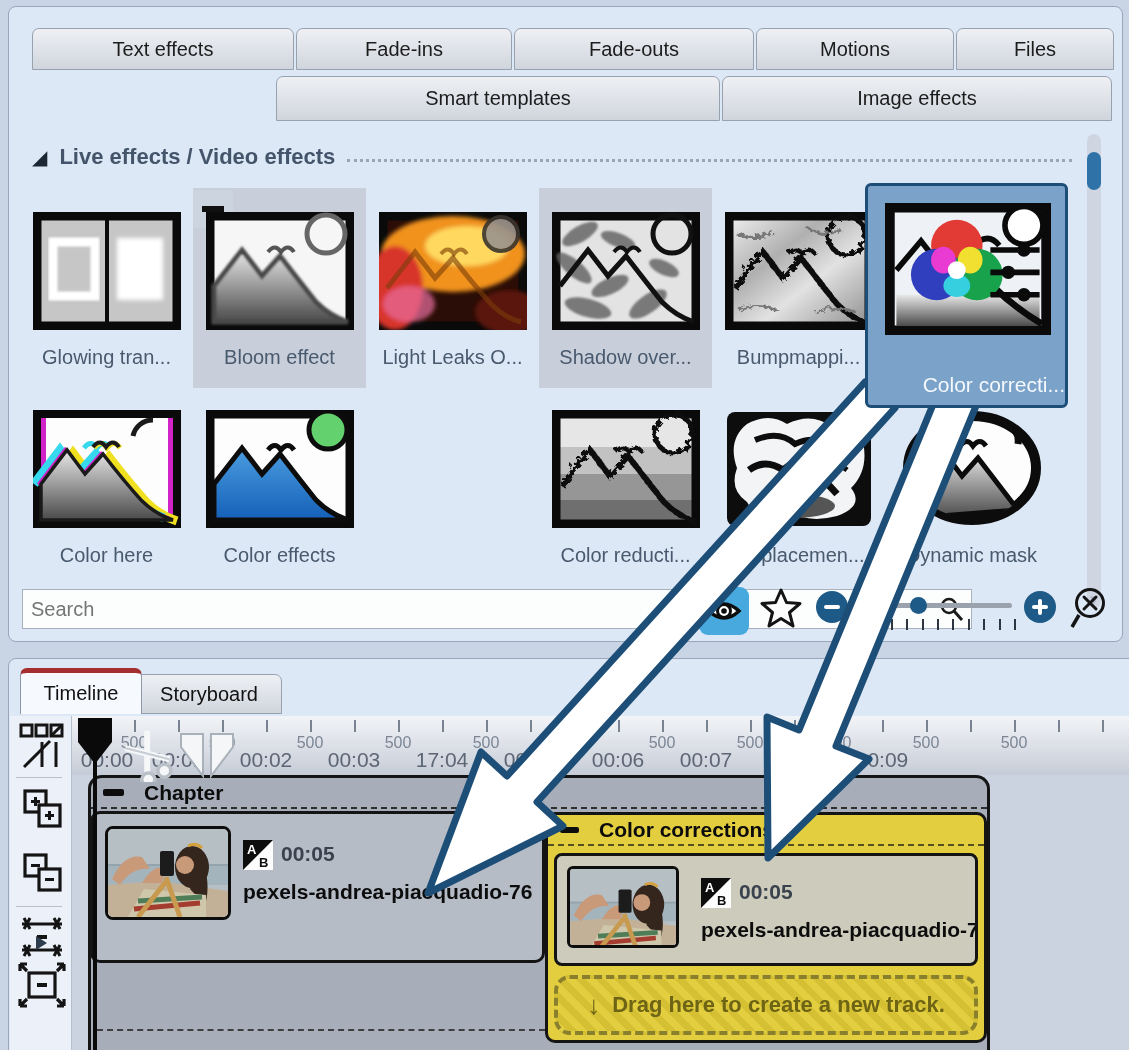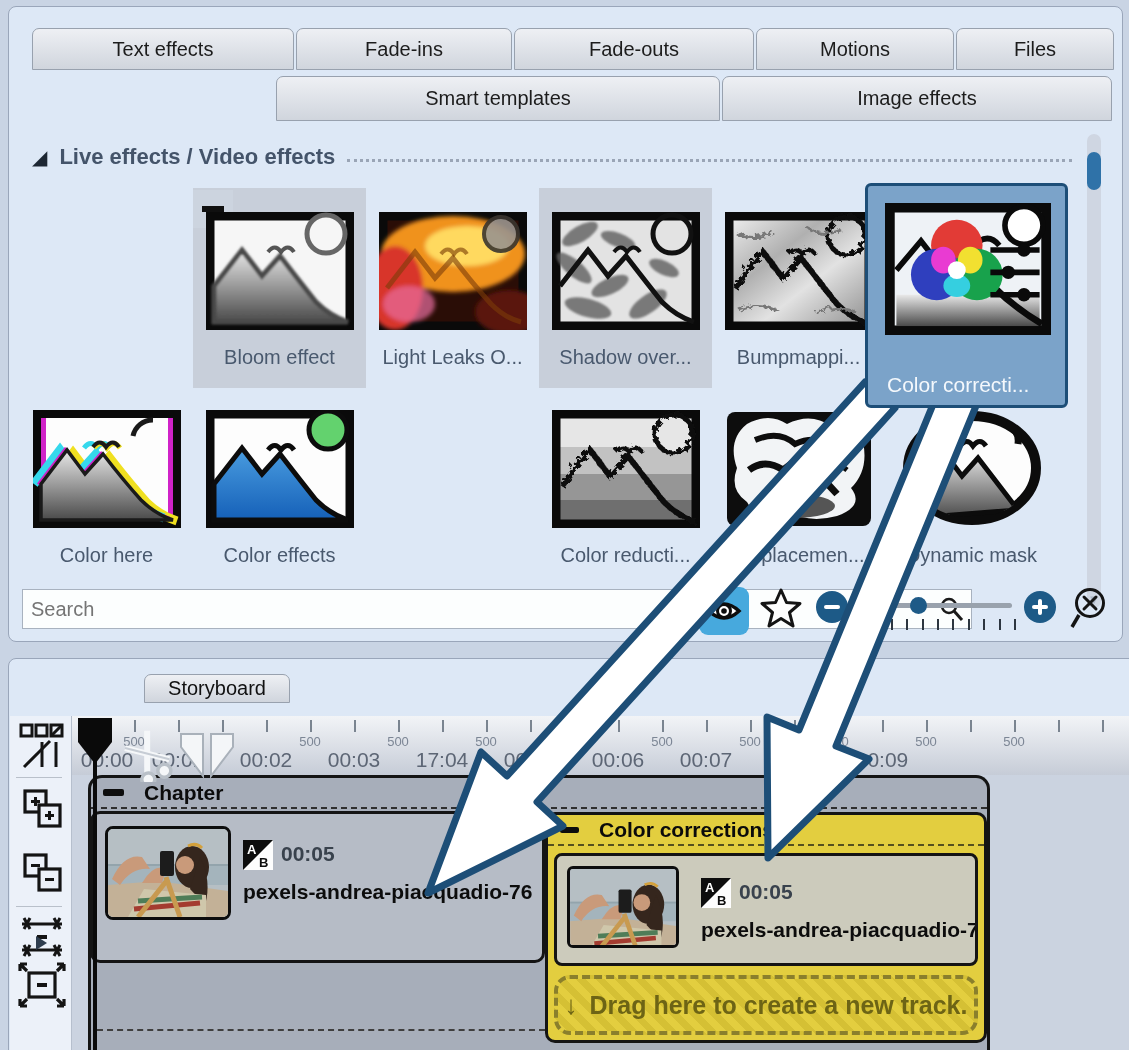--- a/index.html
+++ b/index.html
@@ -196,6 +196,22 @@
   <div class="bar"></div>
 </div>
 
+<div class="tile" style="left:20px;top:212px;">
+  <div class="thumbwrap">
+    <svg width="148" height="118" viewBox="0 0 148 118">
+      <rect x="4" y="4" width="140" height="110" fill="#c6c6c6" stroke="#0a0a0a" stroke-width="9"></rect>
+      <rect x="72" y="6" width="4" height="106" fill="#0a0a0a"></rect>
+      <g filter="url(#soft1)">
+            <rect x="20" y="30" width="42" height="54" fill="none" stroke="#fff" stroke-width="9"></rect>
+          </g>
+      <g filter="url(#soft)">
+            <rect x="84" y="26" width="46" height="62" fill="#fff"></rect>
+          </g>
+      <rect x="88" y="30" width="38" height="54" fill="#fff"></rect>
+    </svg>
+  </div>
+  <div class="lbl">Glowing tran...</div>
+</div>
 
 <div class="tile" style="left:193px;top:212px;">
   <div class="thumbwrap">

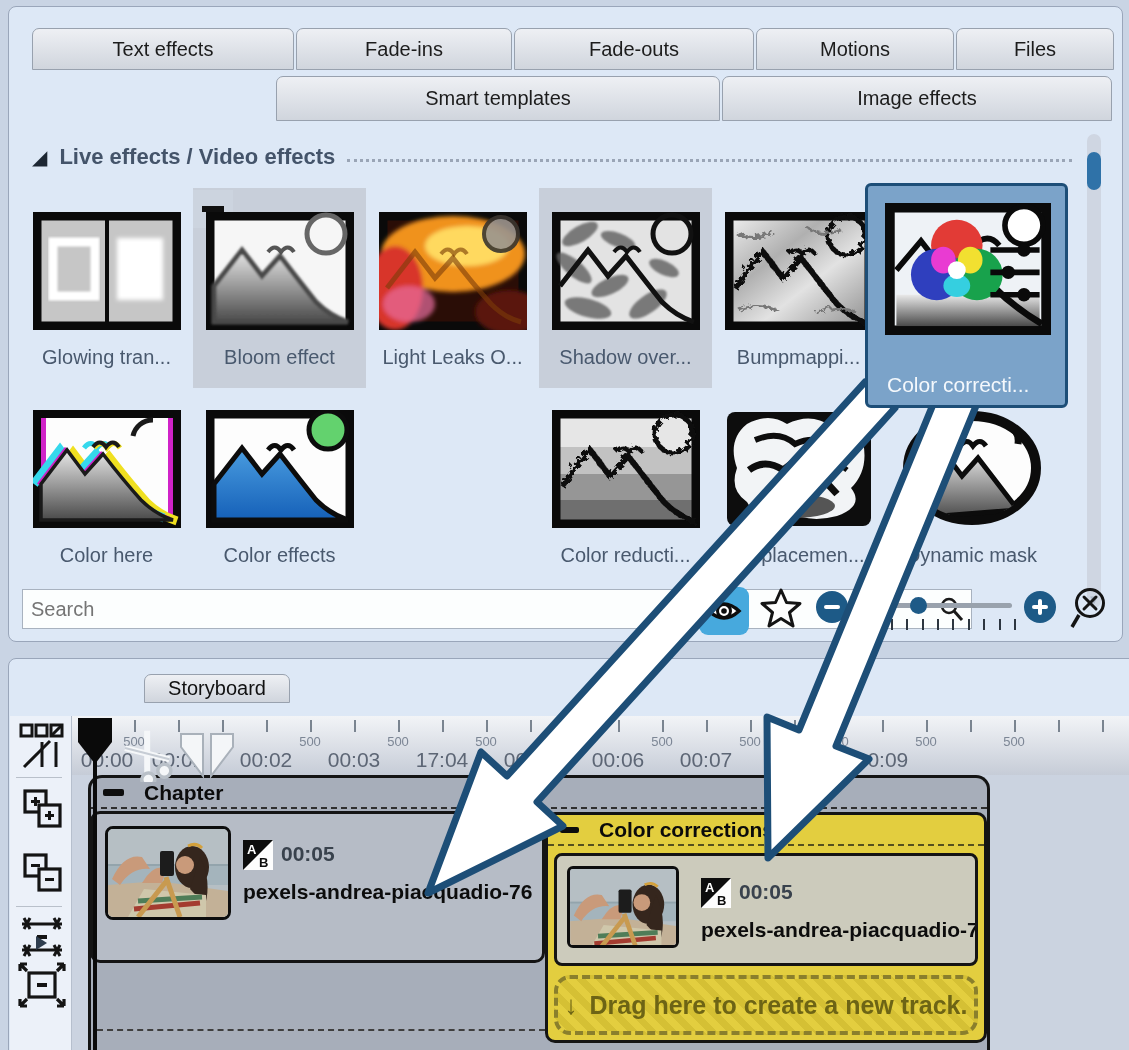--- a/index.html
+++ b/index.html
@@ -27,7 +27,7 @@
   .badge .bar{width:22px;height:6px;background:#101010;}
   .seltile{position:absolute;left:865px;top:183px;width:203px;height:225px;background:#7ba3c9;
            border:3.5px solid #1d4e77;border-radius:6px;z-index:60;box-sizing:border-box;}
-  .seltile .lbl{position:absolute;left:0;right:0;bottom:8px;color:#f4f8fc;font-size:21px;text-align:left;white-space:nowrap;overflow:hidden;padding-left:19px;}
+  .seltile .lbl{position:absolute;left:0;right:0;bottom:8px;color:#f4f8fc;font-size:21px;text-align:right;white-space:nowrap;overflow:hidden;padding-left:19px;}
   
   .searchbox{position:absolute;left:22px;top:589px;width:950px;height:40px;background:#fcfefe;
              border:1px solid #a8b2bf;box-sizing:border-box;font-size:20px;color:#667080;

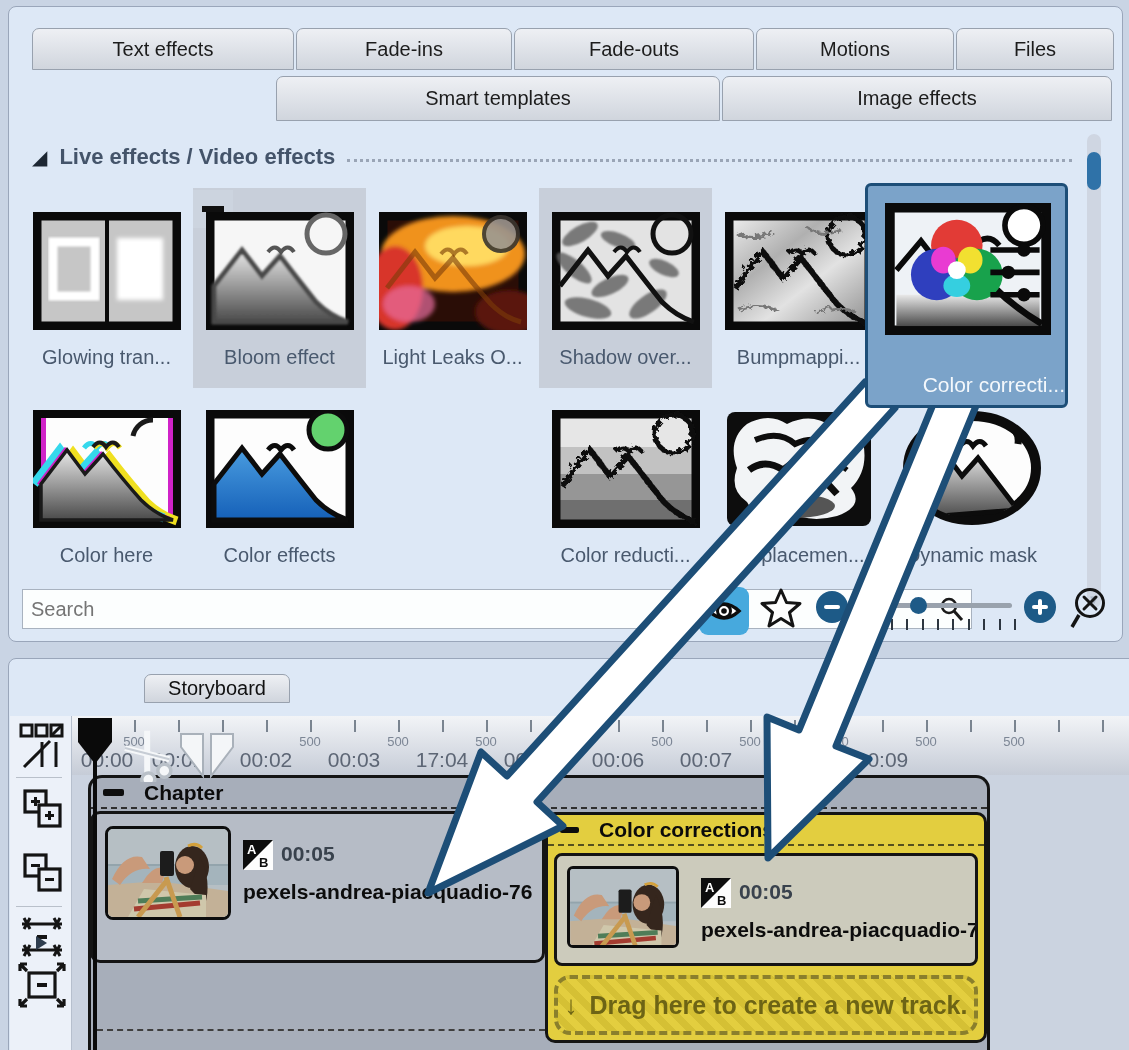--- a/index.html
+++ b/index.html
@@ -448,6 +448,9 @@
 
 <div class="panel" style="left:8px;top:658px;width:1129px;height:400px;border-radius:8px 0 0 0;"></div>
 
+<div class="ttab" style="left:20px;top:668px;width:122px;height:46px;background:#f6f9fd;border:1px solid #8f98a8;border-bottom:none;border-top:5px solid #a52e2e;border-radius:7px 7px 0 0;z-index:3;box-sizing:border-box;">
+  <span>Timeline</span>
+</div>
 <div class="ttab" style="left:144px;top:674px;width:146px;height:29px;background:linear-gradient(#eef0f4,#d0d5dd);border:1px solid #98a1ae;border-radius:7px 7px 0 0;box-sizing:border-box;">
   <span>Storyboard</span>
 </div>

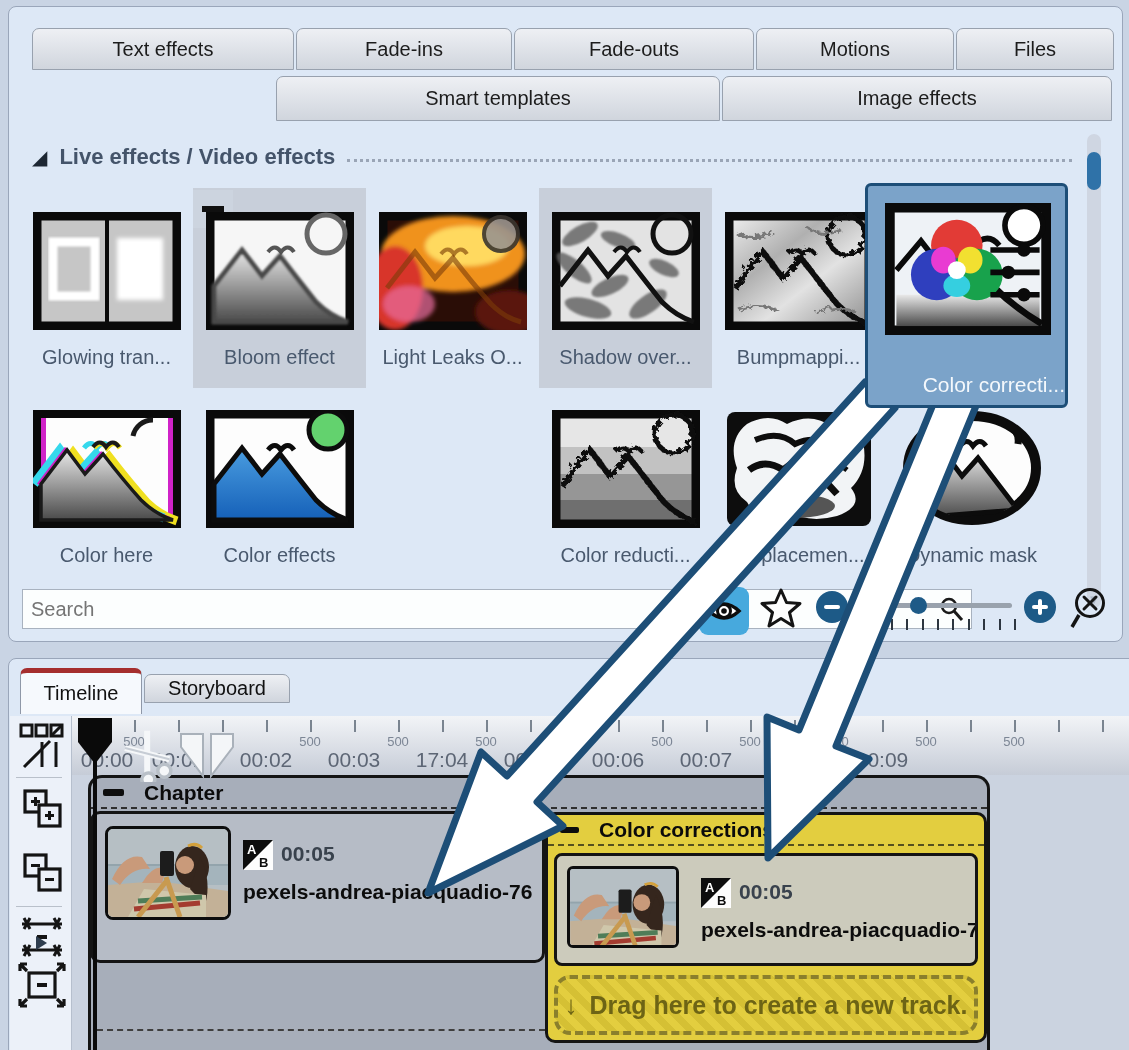--- a/index.html
+++ b/index.html
@@ -451,7 +451,7 @@
 <div class="ttab" style="left:20px;top:668px;width:122px;height:46px;background:#f6f9fd;border:1px solid #8f98a8;border-bottom:none;border-top:5px solid #a52e2e;border-radius:7px 7px 0 0;z-index:3;box-sizing:border-box;">
   <span>Timeline</span>
 </div>
-<div class="ttab" style="left:144px;top:674px;width:146px;height:29px;background:linear-gradient(#eef0f4,#d0d5dd);border:1px solid #98a1ae;border-radius:7px 7px 0 0;box-sizing:border-box;">
+<div class="ttab" style="left:136px;top:674px;width:146px;height:40px;background:linear-gradient(#eef0f4,#d0d5dd);border:1px solid #98a1ae;border-radius:7px 7px 0 0;box-sizing:border-box;">
   <span>Storyboard</span>
 </div>
 

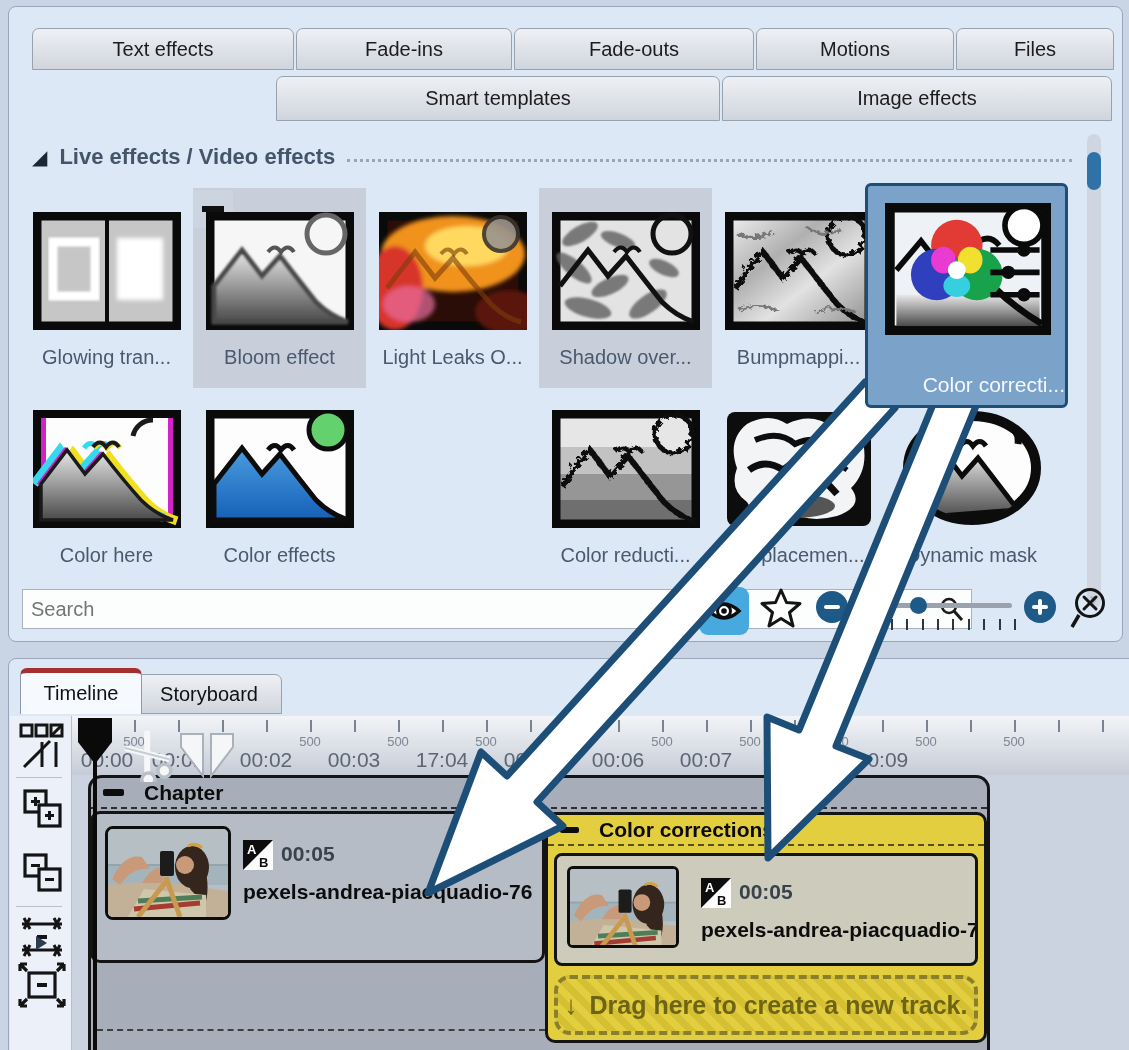--- a/index.html
+++ b/index.html
@@ -47,7 +47,7 @@
   .ruler{position:absolute;left:72px;top:716px;width:1057px;height:59px;
          background:linear-gradient(#f2f4f7,#c6ccd7);border-bottom:1px solid #8a93a2;overflow:hidden;}
   .rtick{position:absolute;top:4px;width:1.5px;height:12px;background:#7a8490;}
-  .rhalf{position:absolute;top:18px;transform:translateX(-50%);font-size:13px;color:#7c8695;}
+  .rhalf{position:absolute;top:18px;transform:translateX(-50%);font-size:16px;color:#7c8695;}
   .rsec{position:absolute;top:32px;transform:translateX(-50%);font-size:21px;color:#5d6675;}
   .toolcol{position:absolute;left:10px;top:716px;width:61px;height:334px;background:#ecf1f9;border-right:1.5px solid #b6bfcd;}
   .tsep{position:absolute;left:16px;width:46px;border-top:1.5px solid #b9c0ca;}

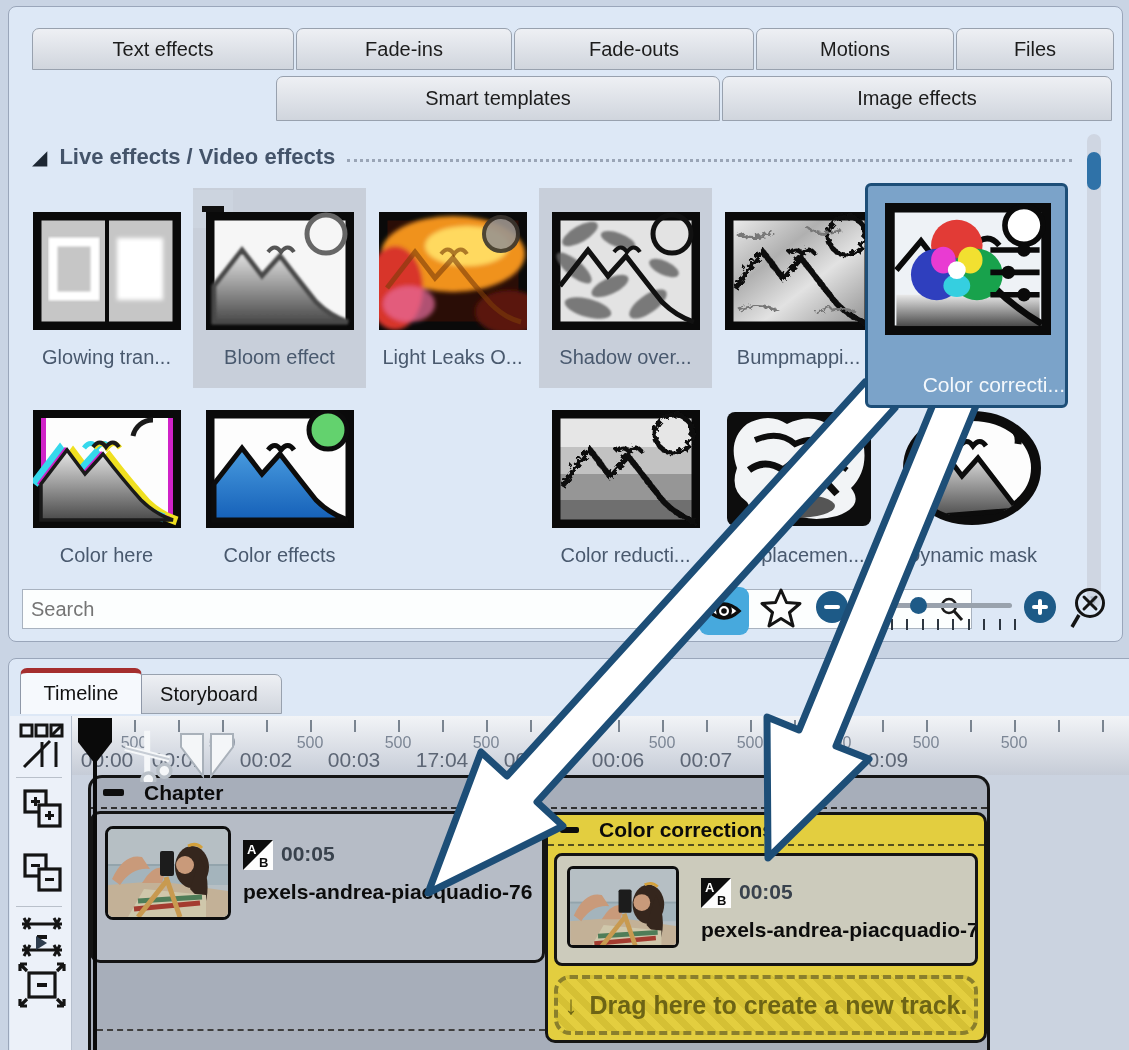--- a/index.html
+++ b/index.html
@@ -70,7 +70,7 @@
             background:repeating-linear-gradient(45deg,#e3ce3f 0 7px,#d5c034 7px 14px);
             display:flex;align-items:center;justify-content:center;gap:12px;box-sizing:border-box;}
   .dragzone .ar{font-size:26px;font-weight:bold;color:#6d6415;}
-  .dragzone .tx{font-size:25px;font-weight:bold;color:#6d6415;white-space:nowrap;}
+  .dragzone .tx{font-size:22px;font-weight:bold;color:#6d6415;white-space:nowrap;}
   .dashsep{position:absolute;left:6px;top:251px;width:890px;border-top:2px dashed #3e3e3e;}
   .playstem{position:absolute;left:93px;top:752px;width:4px;height:298px;background:#0a0a0a;z-index:15;}
   .playflag{position:absolute;left:78px;top:718px;width:34px;height:46px;background:#0a0a0a;z-index:16;

